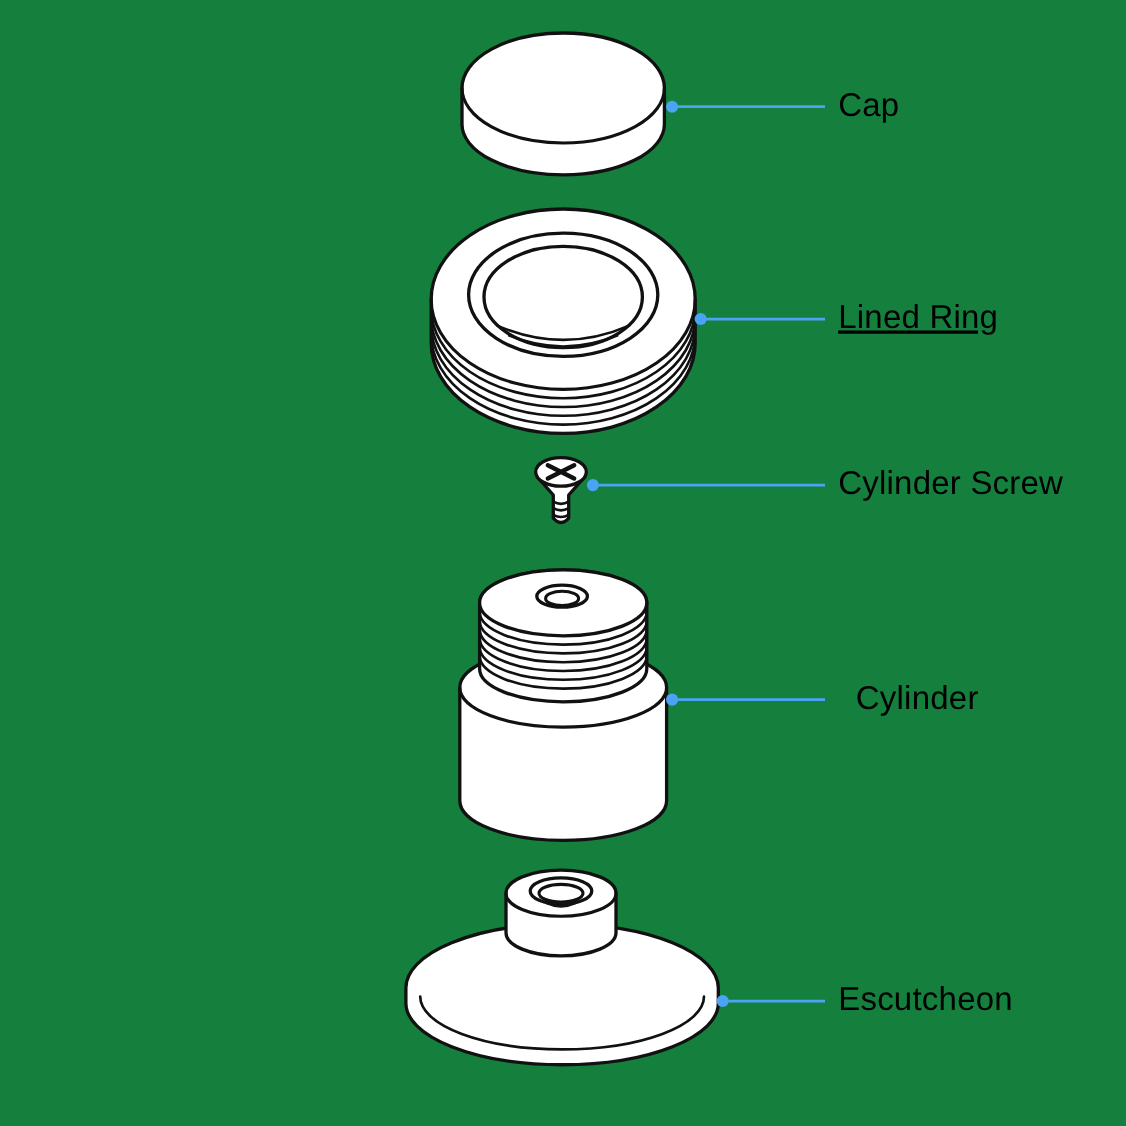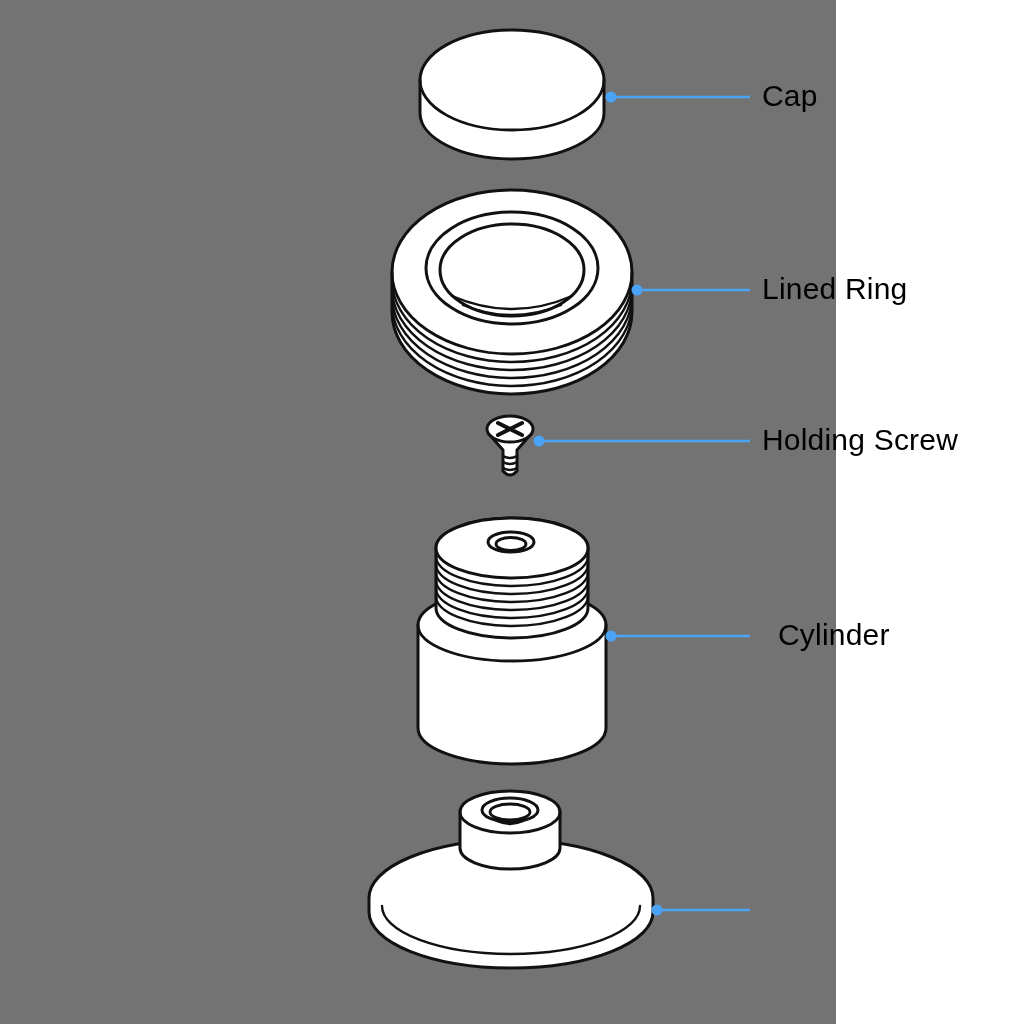--- a/index.html
+++ b/index.html
@@ -13,9 +13,9 @@
   }
   .stage {
     position: relative;
-    width: 836px;
+    width: 1024px;
     height: 1024px;
-    background: #737373;
+    background: #15803d;
   }
   .stage svg {
     position: absolute;

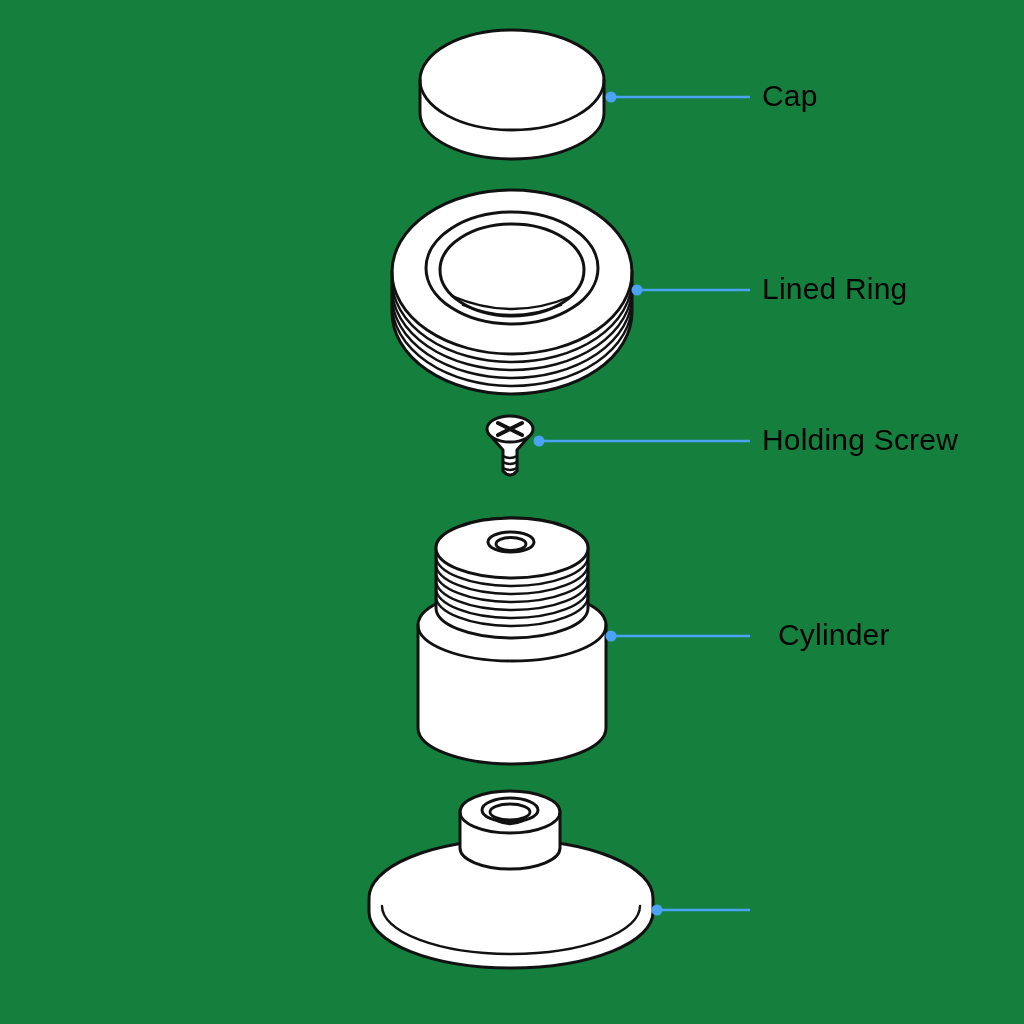--- a/index.html
+++ b/index.html
@@ -119,7 +119,7 @@
   </svg>
 
   <div class="part-label" style="left:762px; top:97px;">Cap</div>
-  <div class="part-label" style="left:762px; top:290px;">Lined Ring</div>
+  <div class="part-label" style="left:762px; top:290px;text-decoration:underline;">Lined Ring</div>
   <div class="part-label" style="left:762px; top:441px;">Holding Screw</div>
   <div class="part-label" style="left:762px; top:636px;margin-left:16px;">Cylinder</div>
 

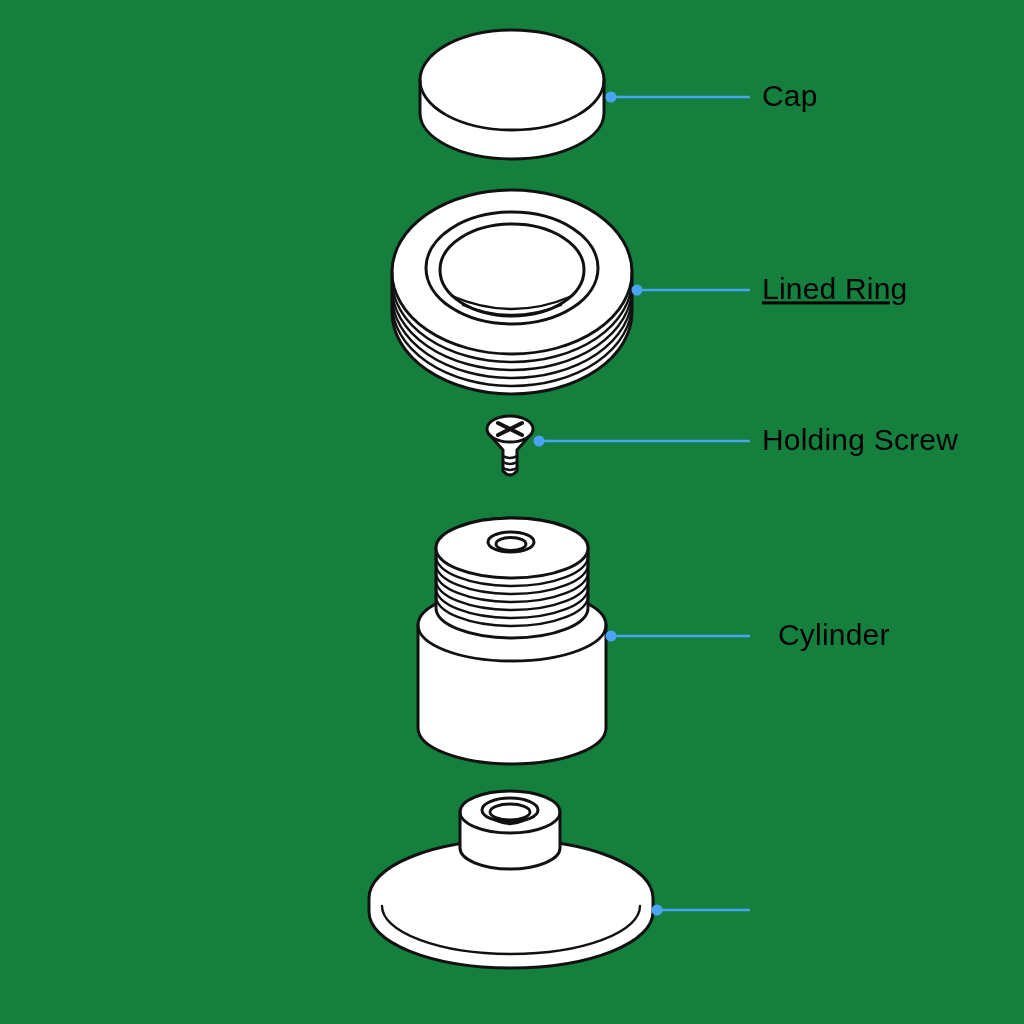--- a/index.html
+++ b/index.html
@@ -120,7 +120,7 @@
 
   <div class="part-label" style="left:762px; top:97px;">Cap</div>
   <div class="part-label" style="left:762px; top:290px;text-decoration:underline;">Lined Ring</div>
-  <div class="part-label" style="left:762px; top:441px;">Holding Screw</div>
+  <div class="part-label" style="left:762px; top:441px;">Cylinder Screw</div>
   <div class="part-label" style="left:762px; top:636px;margin-left:16px;">Cylinder</div>
 
 </div>

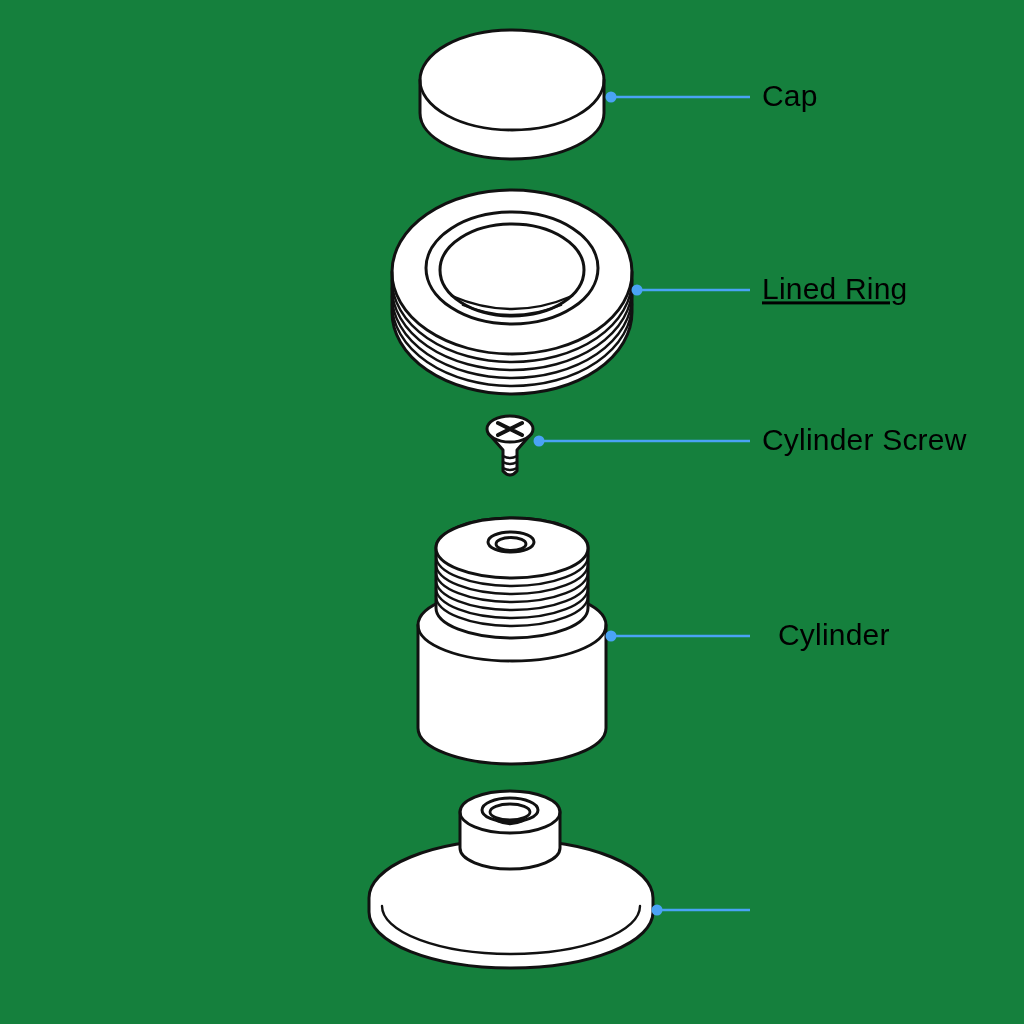--- a/index.html
+++ b/index.html
@@ -122,6 +122,7 @@
   <div class="part-label" style="left:762px; top:290px;text-decoration:underline;">Lined Ring</div>
   <div class="part-label" style="left:762px; top:441px;">Cylinder Screw</div>
   <div class="part-label" style="left:762px; top:636px;margin-left:16px;">Cylinder</div>
+  <div class="part-label" style="left:762px; top:910px;">Escutcheon</div>
 
 </div>
 

